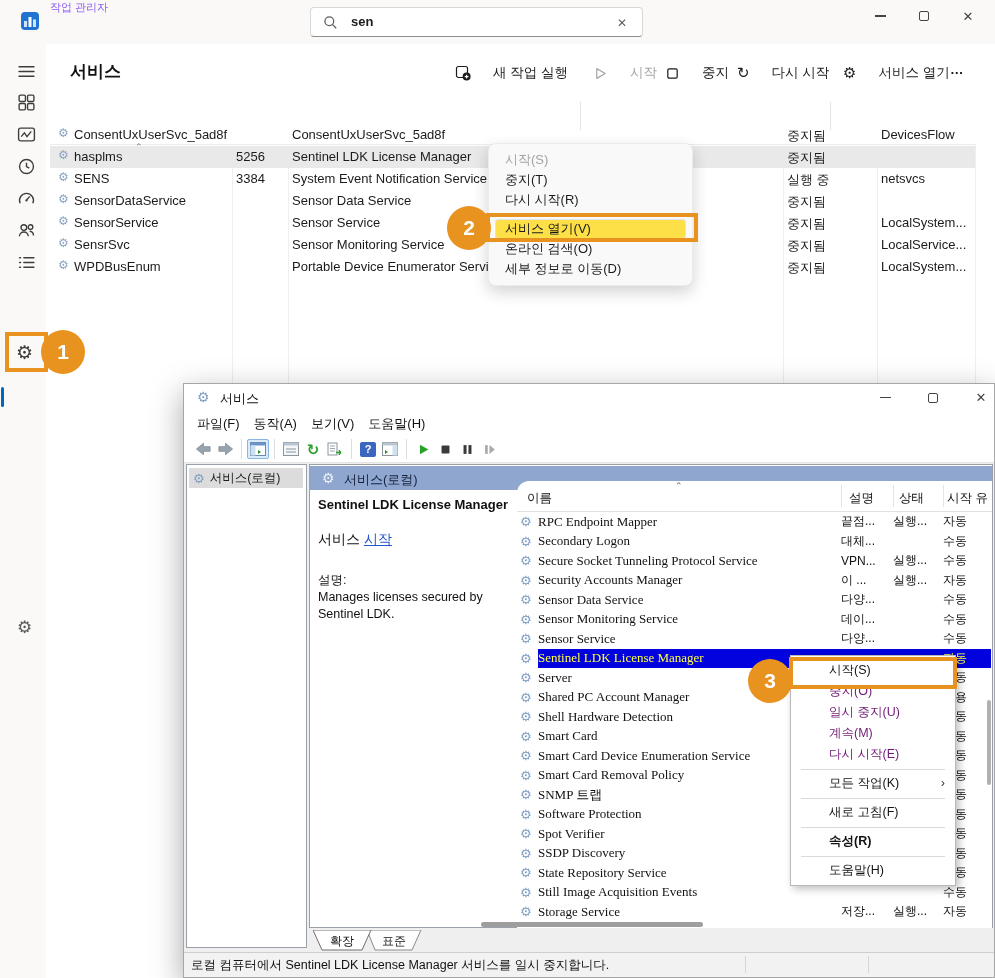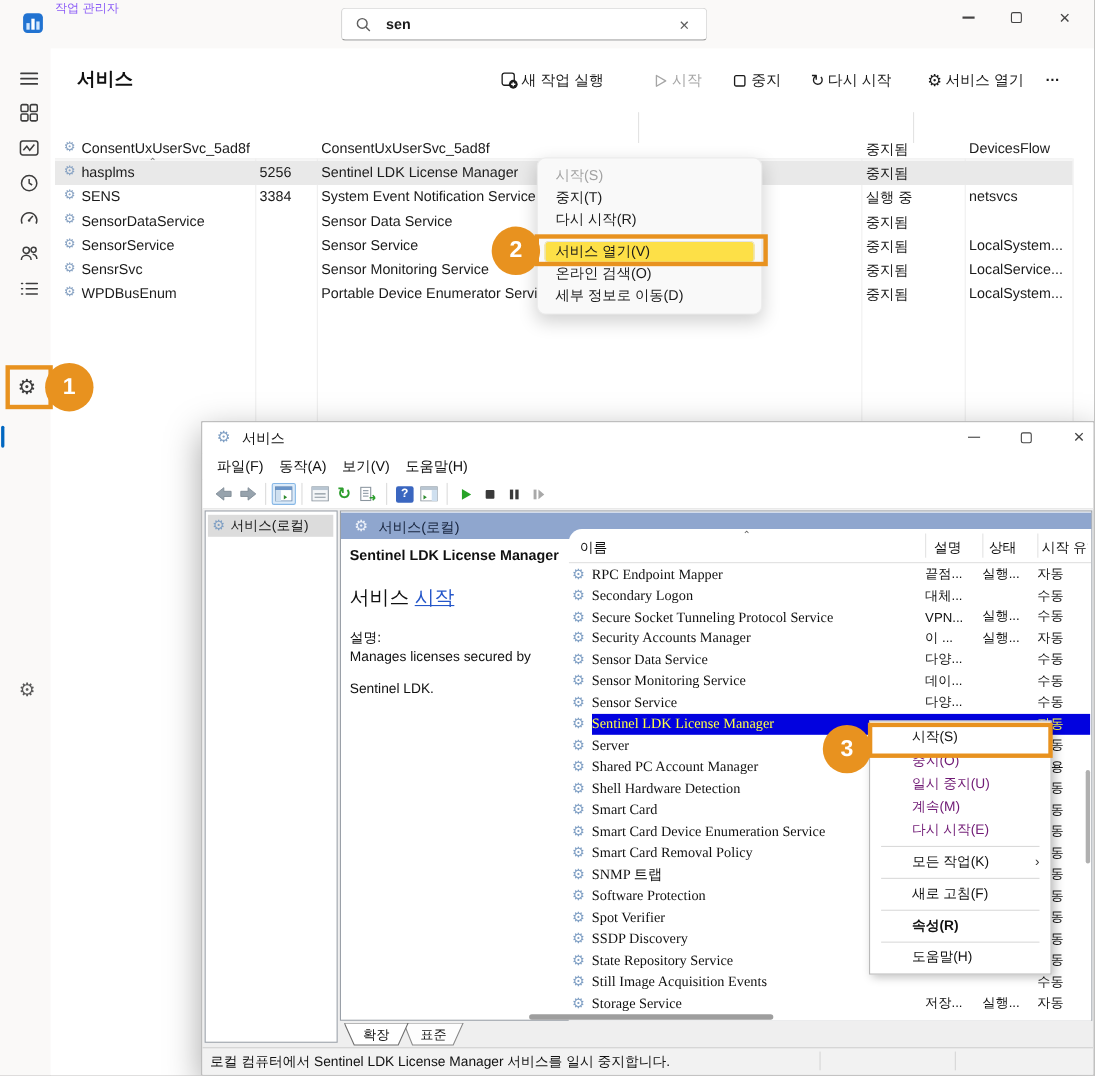--- a/index.html
+++ b/index.html
@@ -31,7 +31,7 @@
 
   .tm-main { left:46px; top:44px; width:949px; height:934px; background:#fff; }
   .tm-pagetitle { left:70px; top:60px; font-size:17px; font-weight:bold; color:#111; }
-  .tm-btn { top:60px; height:26px; display:flex; align-items:center; gap:3px; font-size:13.5px; color:#1b1b1b; }
+  .tm-btn { top:60px; height:26px; display:flex; align-items:center; gap:22px; font-size:13.5px; color:#1b1b1b; }
   .tm-btn.disabled { color:#a6a6a6; }
   .tm-sep { top:58px; width:1px; height:28px; background:#e3e3e3; }
 

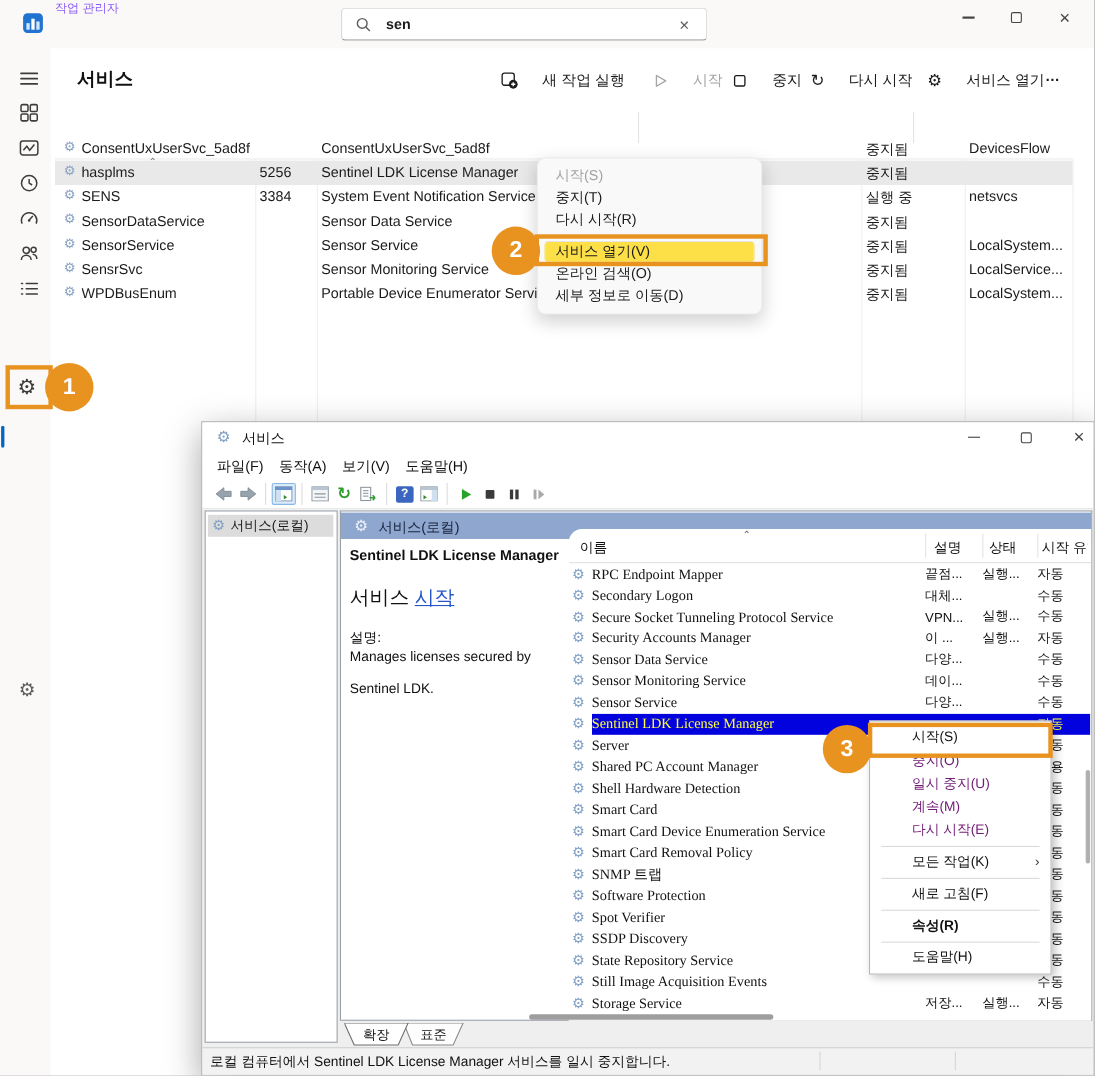--- a/index.html
+++ b/index.html
@@ -107,7 +107,7 @@
 
   
   .dt-title { left:318px; top:497px; font-size:13px; font-weight:bold; color:#111; }
-  .dt-action { left:318px; top:531px; font-size:18px; color:#111; }
+  .dt-action { left:318px; top:531px; font-size:14px; color:#111; }
   .dt-link { color:#2456c9; text-decoration:underline; }
   .dt-desclabel { left:318px; top:572px; font-size:12.5px; color:#111; }
   .dt-line1 { left:318px; top:590px; font-size:12.5px; color:#111; }

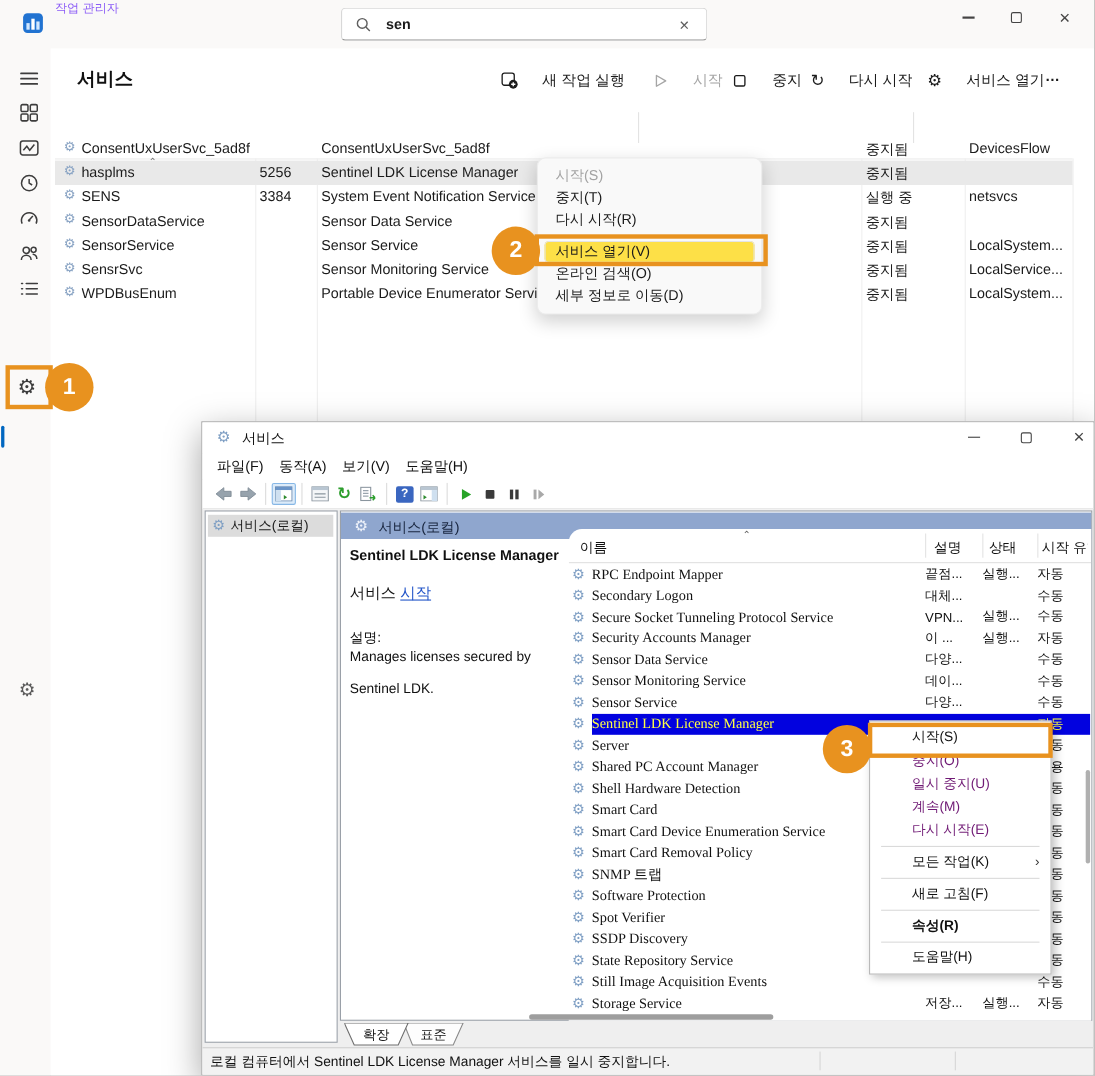--- a/index.html
+++ b/index.html
@@ -532,7 +532,7 @@
   </span>
   <span class="abs dt-desclabel" style="z-index:13;">설명:</span>
   <span class="abs dt-line1" style="z-index:13;">Manages licenses secured by</span>
-  <span class="abs dt-line2" style="z-index:13;margin-top:12px;">Sentinel LDK.</span>
+  <span class="abs dt-line2" style="z-index:13;">Sentinel LDK.</span>
 
   <div class="abs" style="left:517px; top:481px; width:475px; height:447px; background:#fff; border-top-left-radius:12px; z-index:13; overflow:hidden;">
     <div class="svc-lhead">

